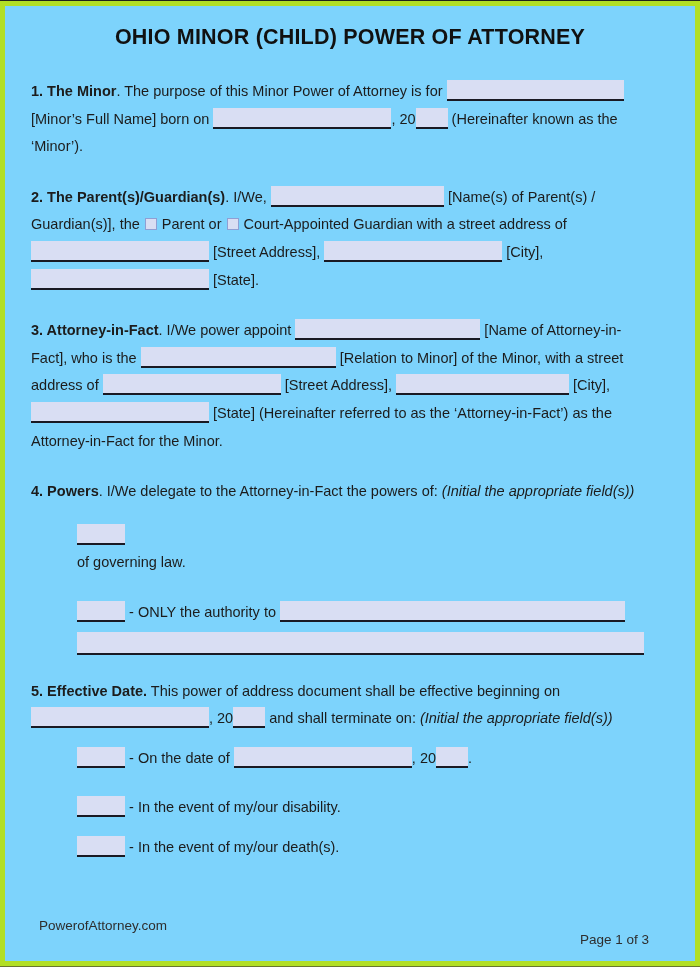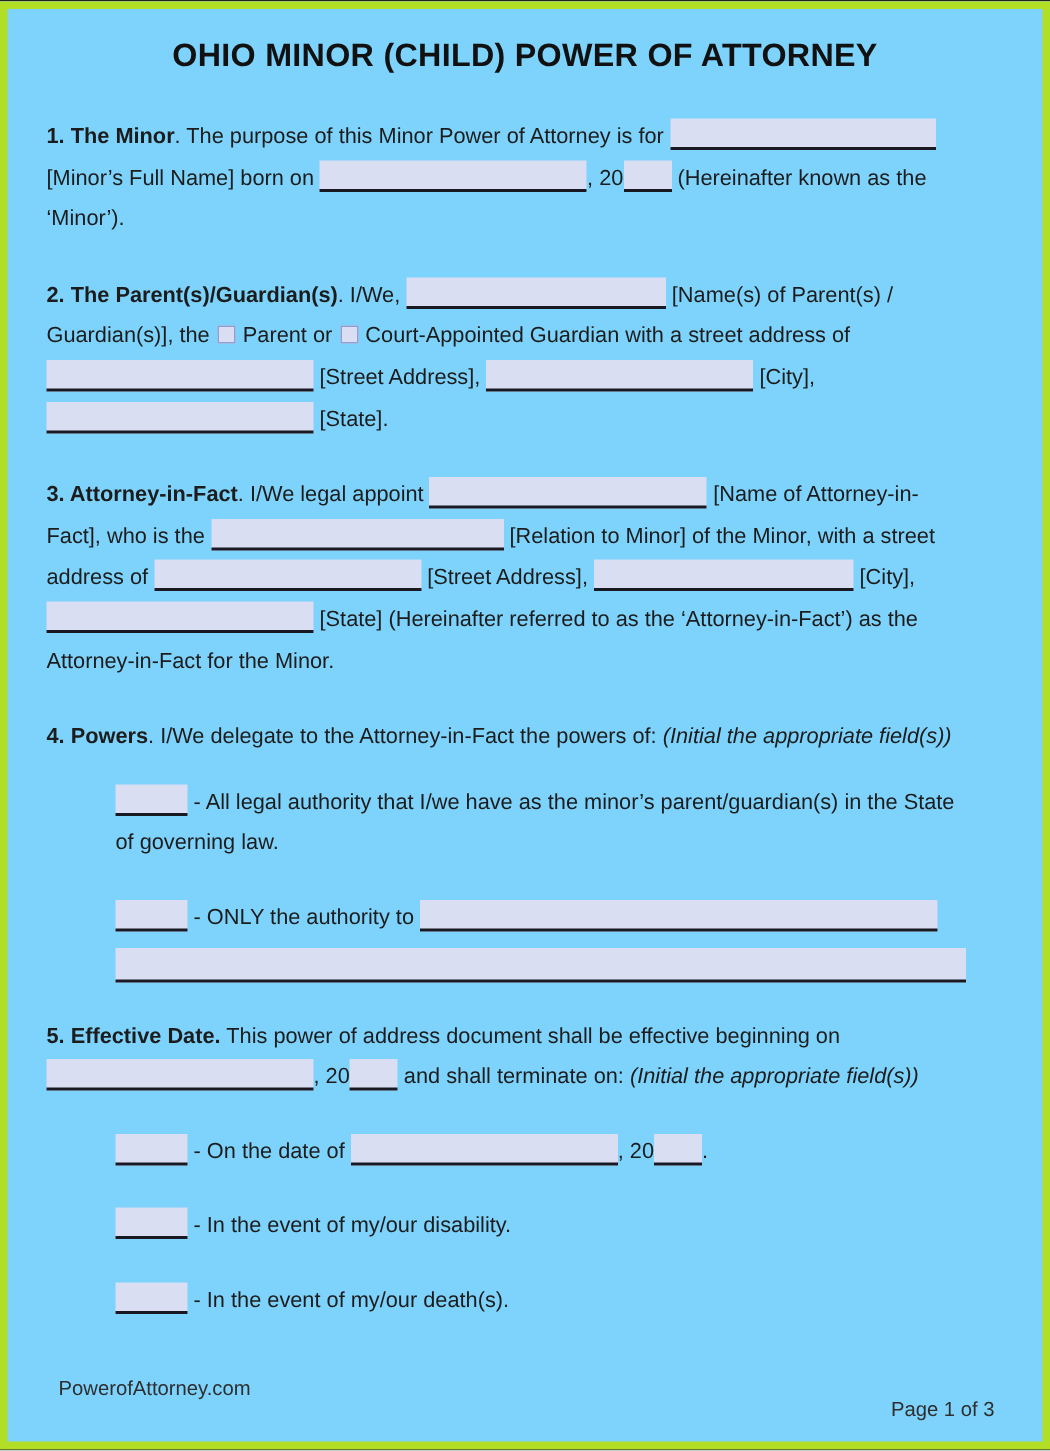--- a/index.html
+++ b/index.html
@@ -73,7 +73,7 @@
       </div>
 
       <div class="sec">
-        <div class="ln"><span class="b">3. Attorney-in-Fact</span><span>. I/We legal appoint </span><span class="field w185"></span><span> [Name of Attorney-in-</span></div>
+        <div class="ln"><span class="b">3. Attorney-in-Fact</span><span>. I/We power appoint </span><span class="field w185"></span><span> [Name of Attorney-in-</span></div>
         <div class="ln"><span>Fact], who is the </span><span class="field w195"></span><span> [Relation to Minor] of the Minor, with a street</span></div>
         <div class="ln"><span>address of </span><span class="field"></span><span> [Street Address], </span><span class="field w173"></span><span> [City],</span></div>
         <div class="ln"><span class="field"></span><span> [State] (Hereinafter referred to as the ‘Attorney-in-Fact’) as the</span></div>

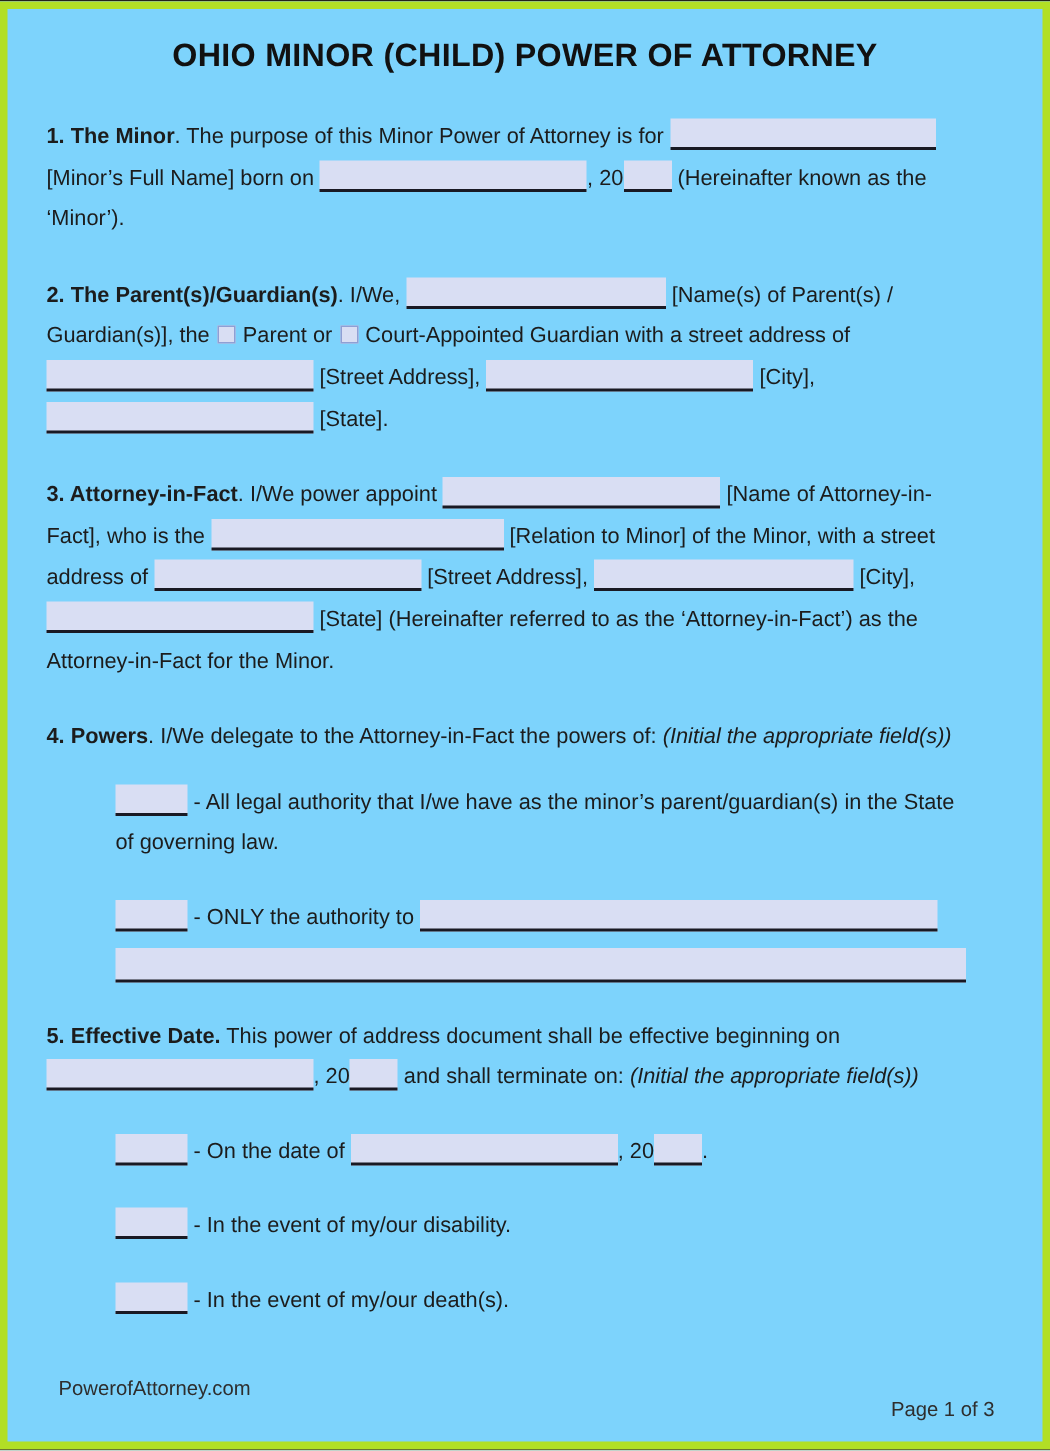--- a/index.html
+++ b/index.html
@@ -83,7 +83,7 @@
       <div class="sec">
         <div class="ln"><span class="b">4. Powers</span><span>. I/We delegate to the Attorney-in-Fact the powers of: </span><span class="i">(Initial the appropriate field(s))</span></div>
         <div class="item gap16">
-          <div class="ln"><span class="field w48"></span><span> - All legal authority that I/we have as the minor’s parent/guardian(s) in the State</span></div>
+          <div class="ln"><span class="field w48"></span></div>
           <div class="ln"><span>of governing law.</span></div>
         </div>
         <div class="item gap26">

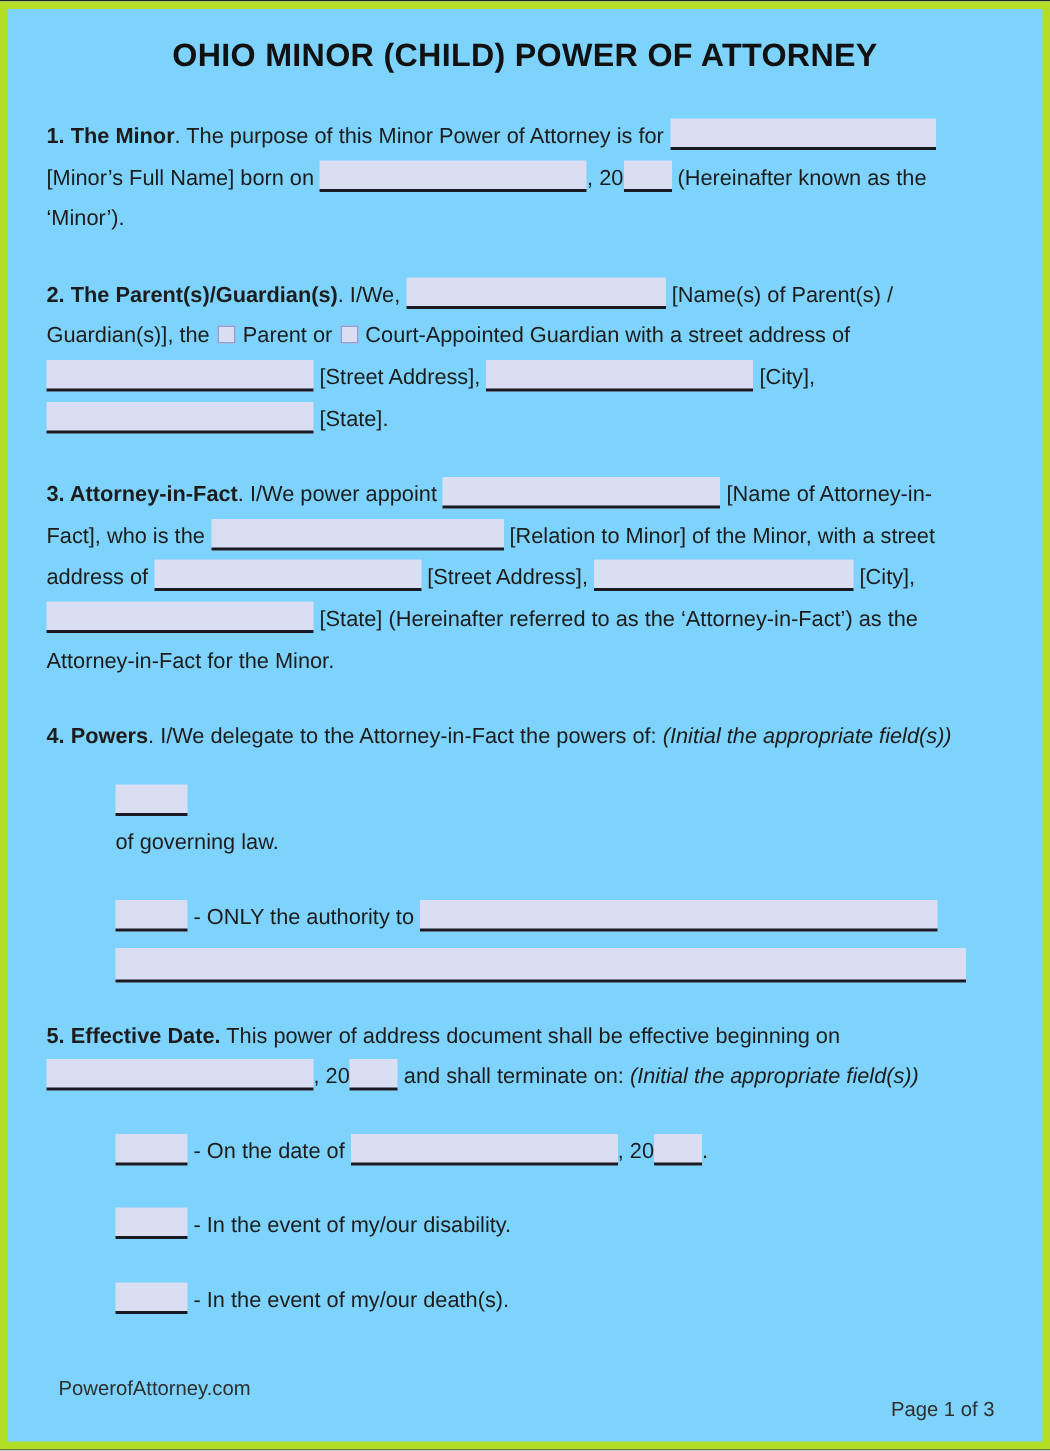--- a/index.html
+++ b/index.html
@@ -37,7 +37,7 @@
     background:#d9def3; border:1px solid #8f9fd4; vertical-align:-1px; margin:0 1px;
   }
   .item { margin-left:46px; }
-  .gap16{ margin-top:16px; } .gap20{ margin-top:22px; } .gap26{ margin-top:22px; }
+  .gap16{ margin-top:16px; } .gap20{ margin-top:12px; } .gap26{ margin-top:22px; }
   .fullline {
     display:block; height:21px; margin-top:5px;
     background:#d9def3; border-bottom:2px solid #191923; width:567px;

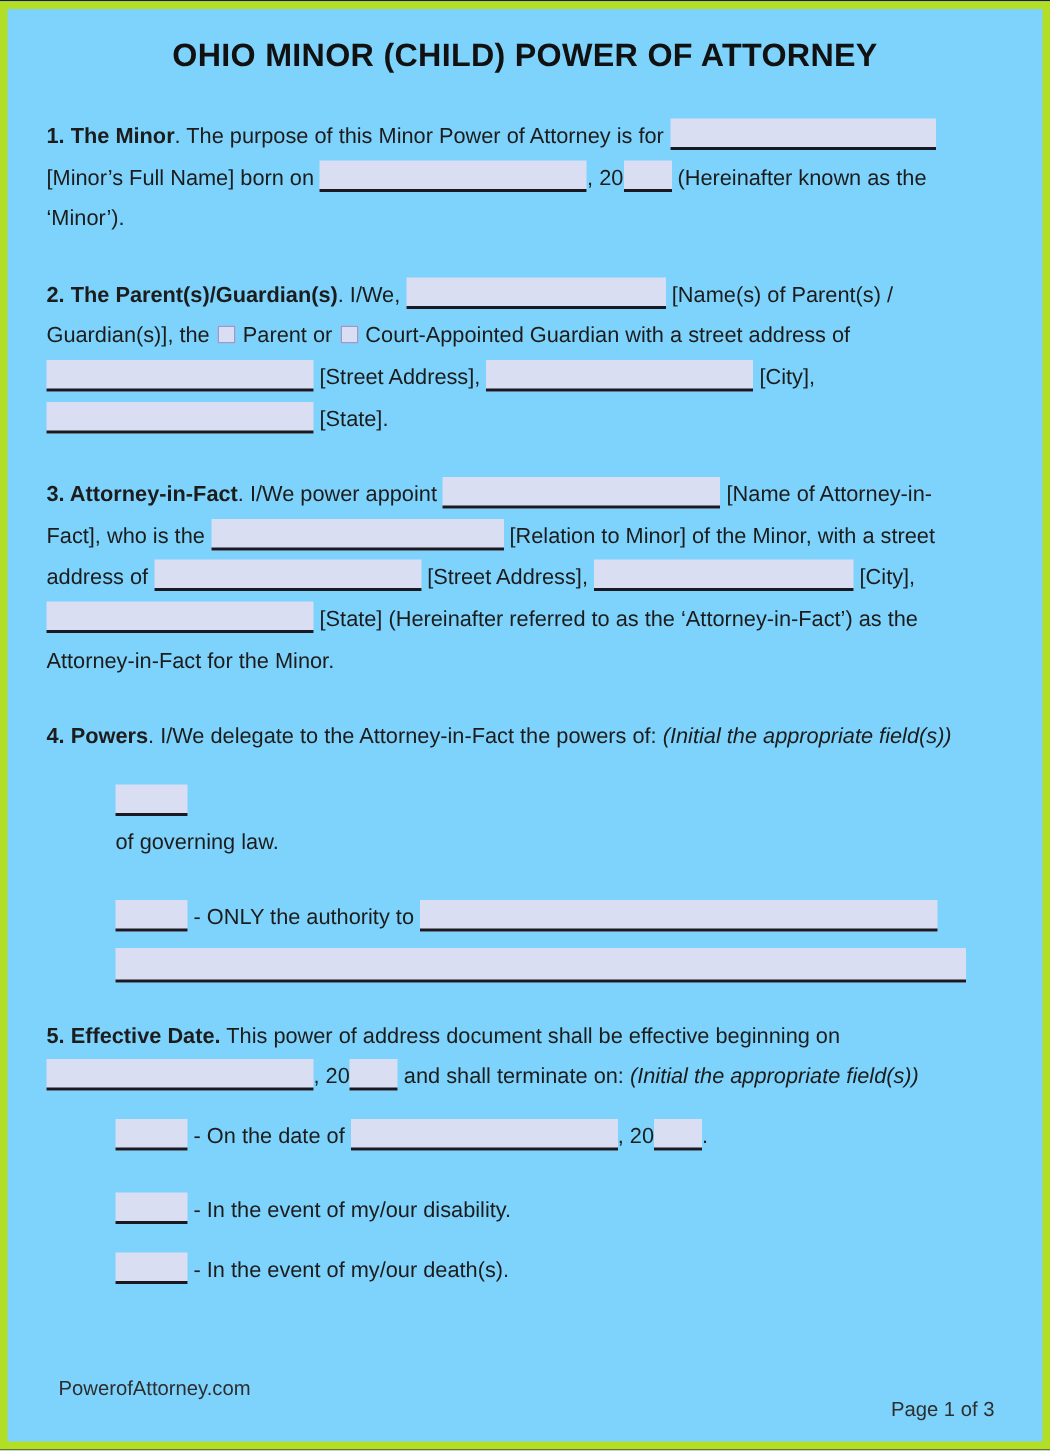--- a/index.html
+++ b/index.html
@@ -43,7 +43,7 @@
     background:#d9def3; border-bottom:2px solid #191923; width:567px;
   }
   .footer {
-    margin-top:auto; padding:0 32px 14px 34px;
+    margin-top:auto; padding:0 46px 14px 34px;
     display:flex; justify-content:space-between; font-size:13.5px; color:#2e2e2e;
   }
   .footer .right { align-self:flex-end; margin-top:14px;margin-left:28px; }

